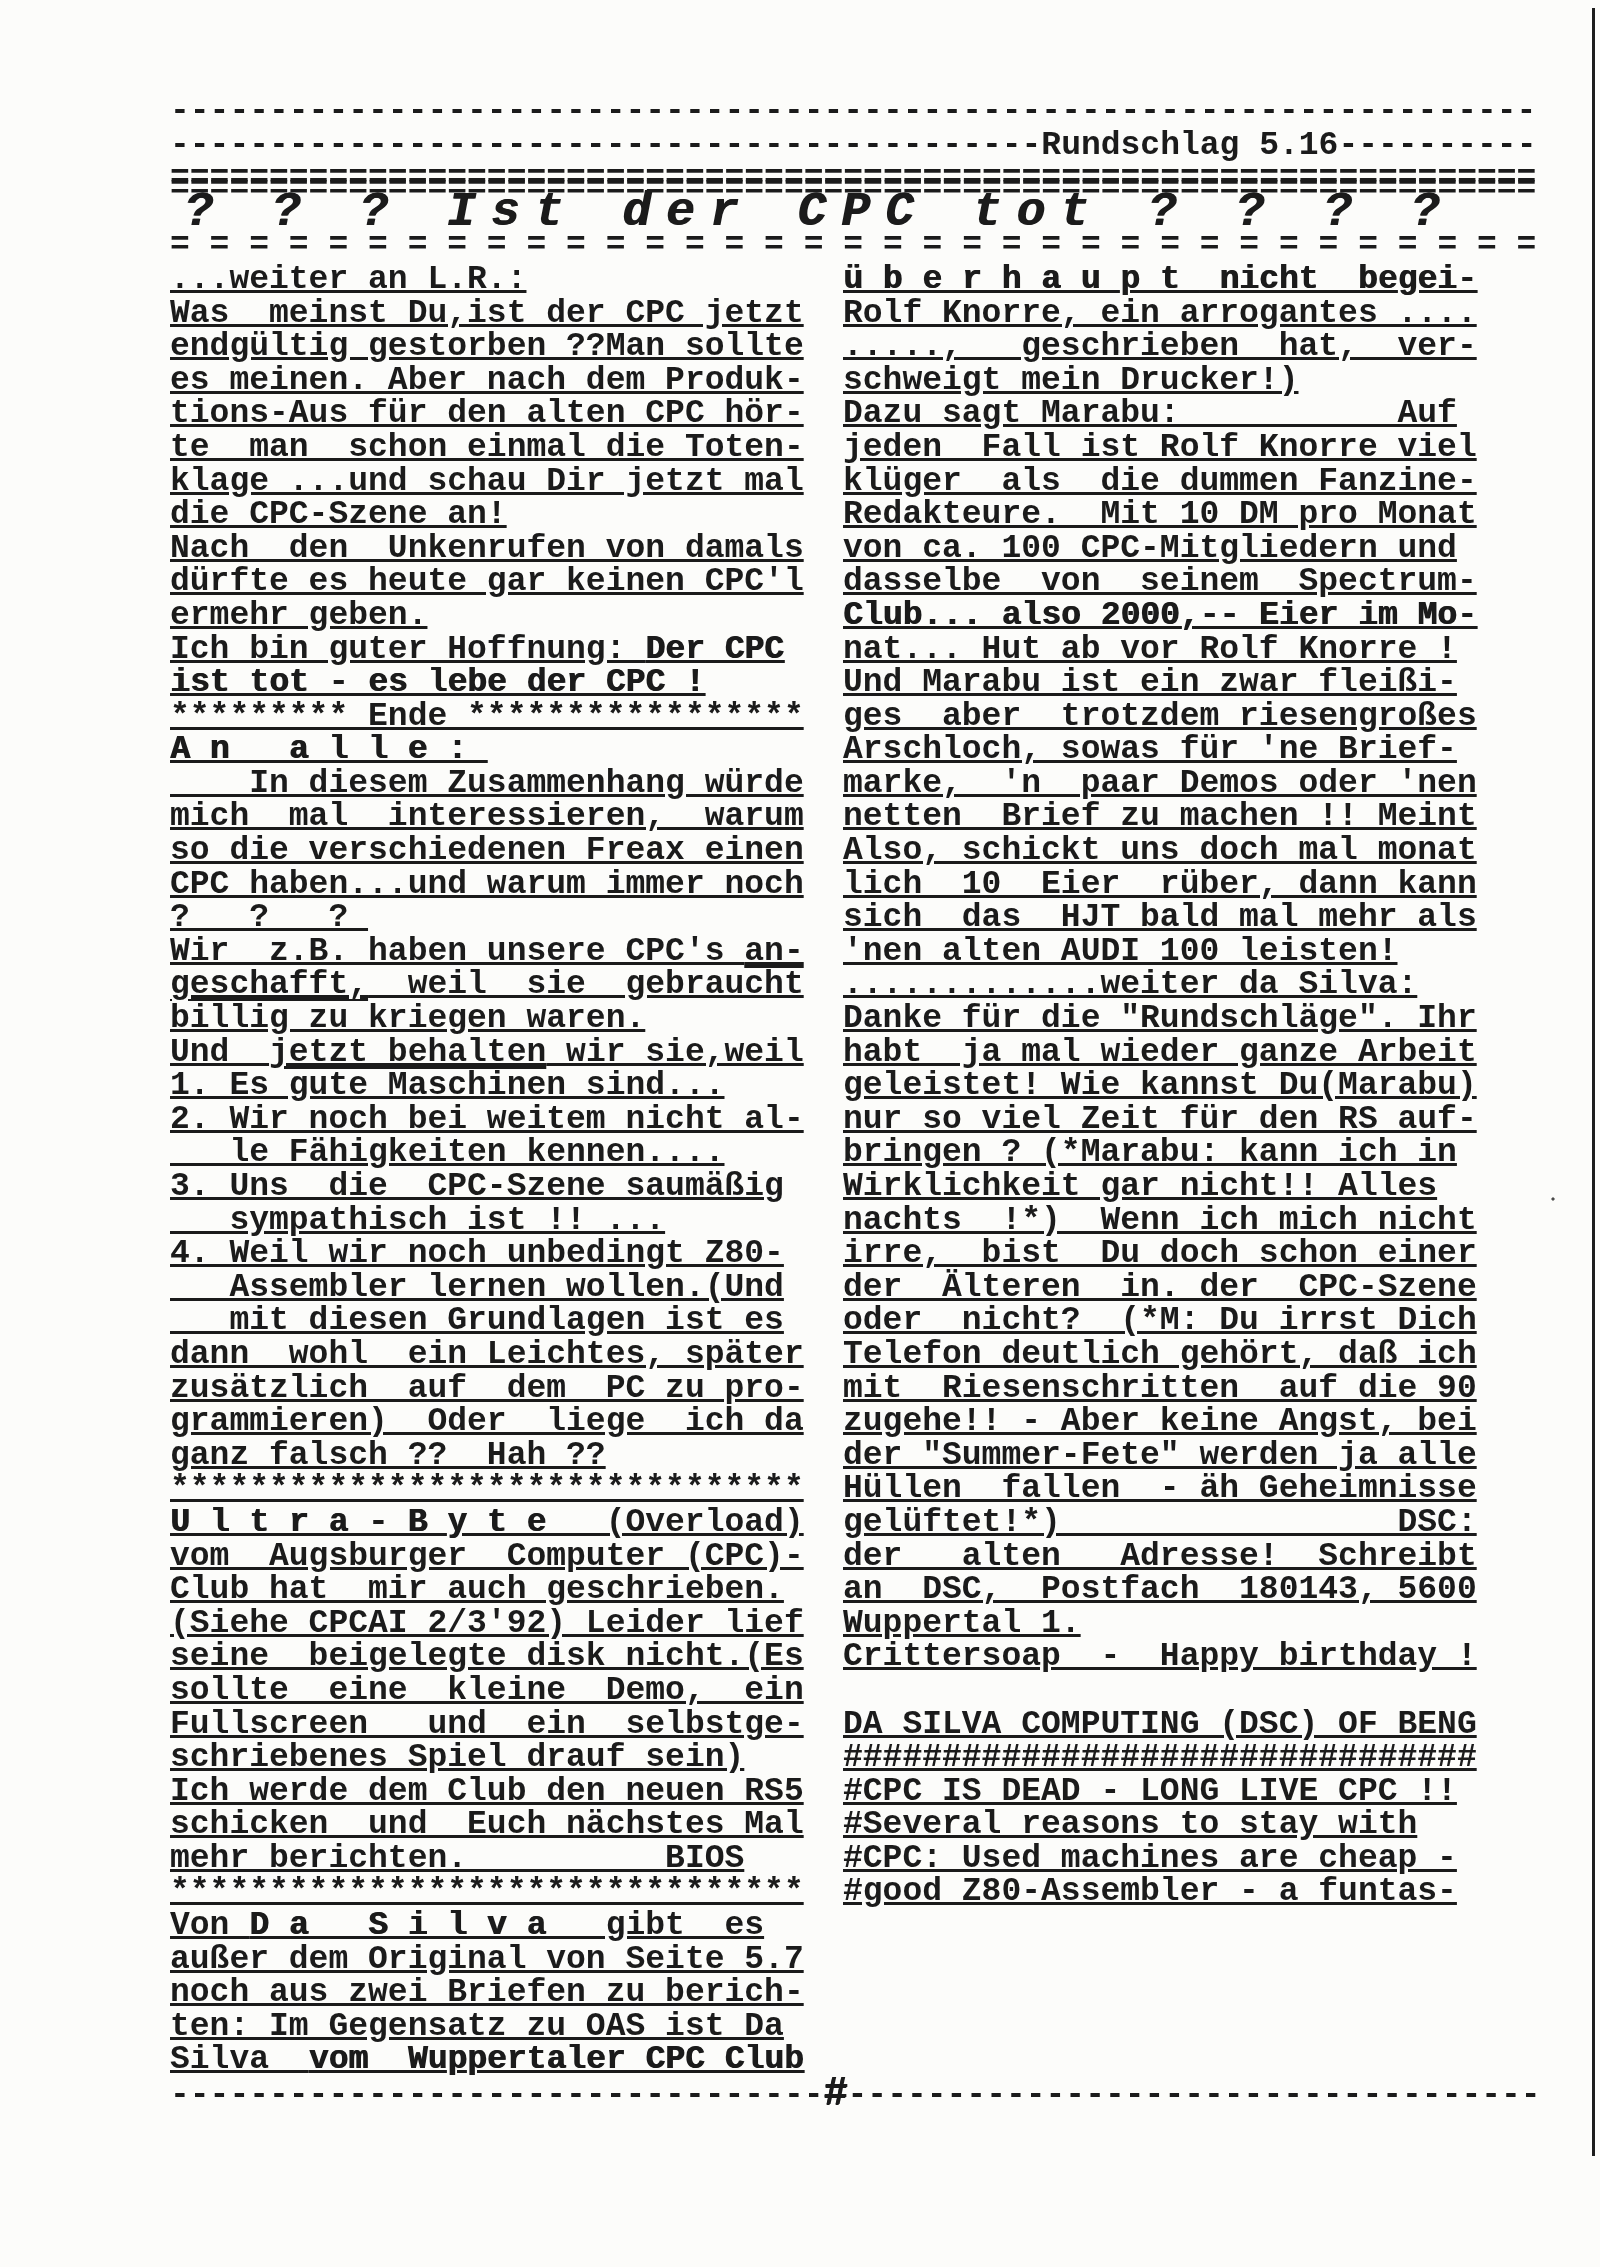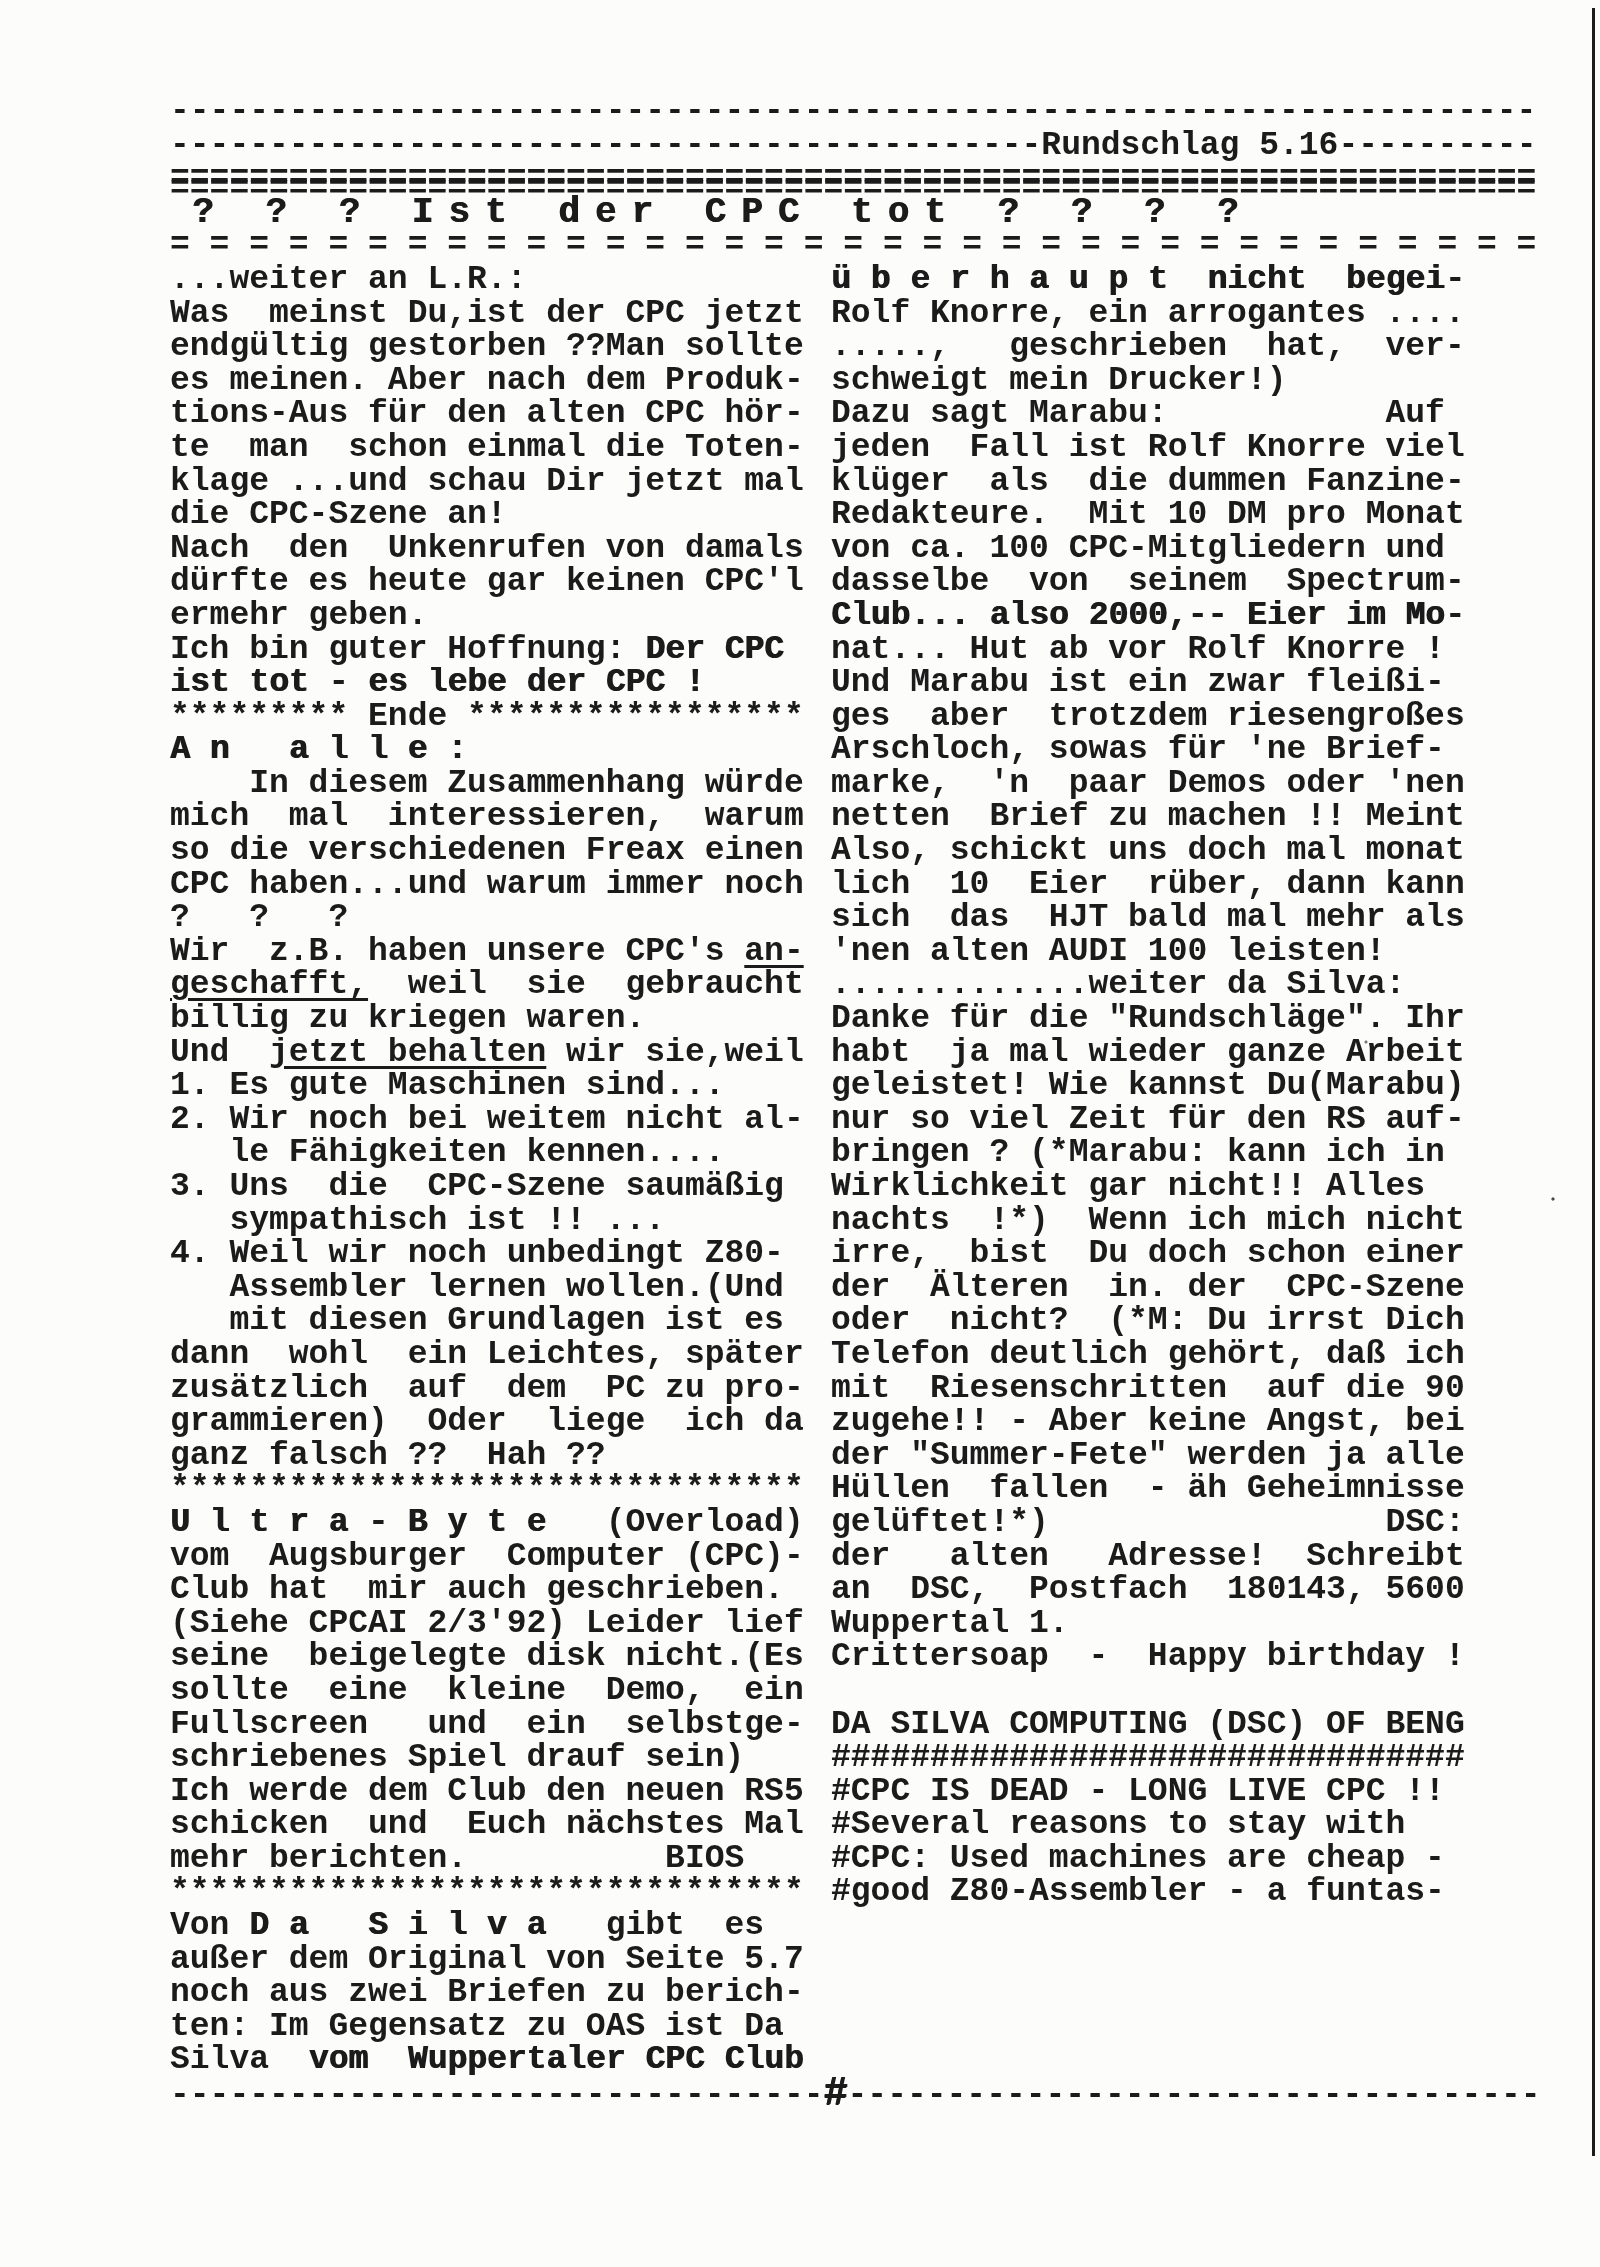--- a/index.html
+++ b/index.html
@@ -27,11 +27,12 @@
   .cols{display:flex;gap:27px;}
   .col{width:634px;}
   .title{
-    font-size:36px;
+    font-size:48px;
     line-height:33.6px;
     letter-spacing:15px;
-    margin-left:22px;
+    margin-left:14px;
     text-shadow:1.1px 0 0 currentColor;
+    font-style:italic;
   }
   .dbl span{text-shadow:0 11px 0 currentColor;}
   .b{text-shadow:0.9px 0 0 currentColor;}

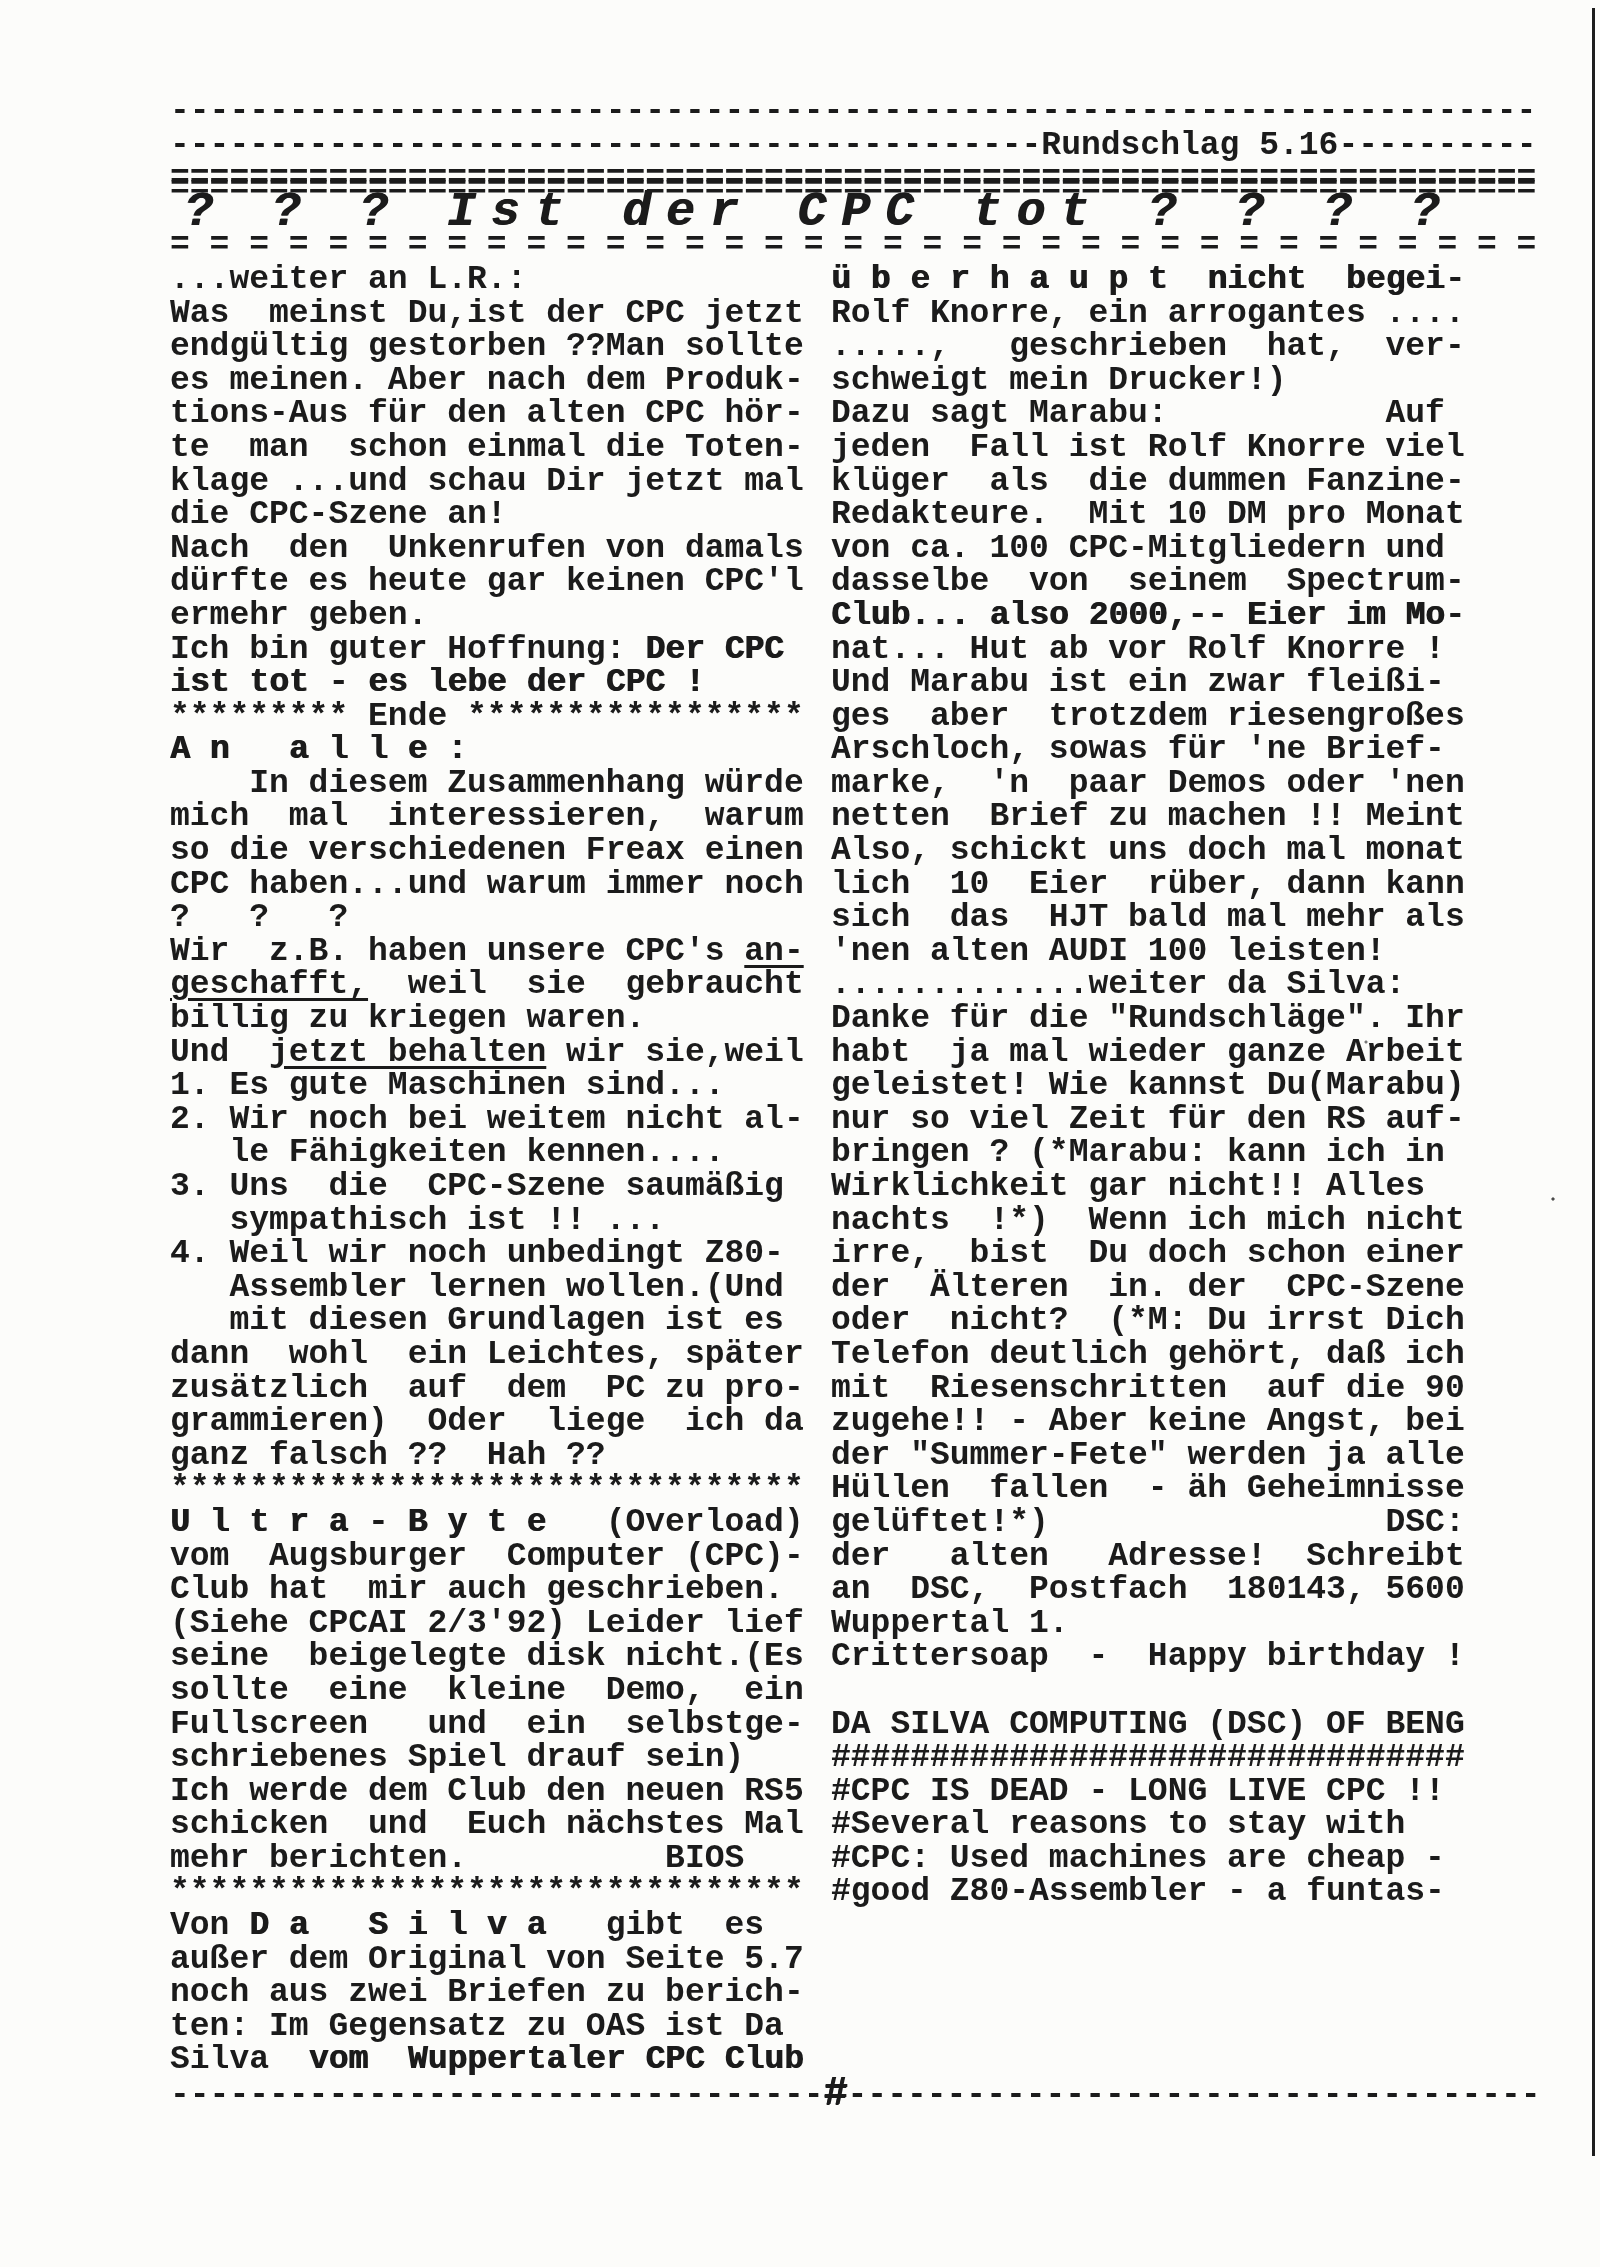--- a/index.html
+++ b/index.html
@@ -24,7 +24,7 @@
     min-height:33.6px;
     letter-spacing:0;
   }
-  .cols{display:flex;gap:27px;}
+  .cols{display:flex;gap:39px;text-decoration:underline;}
   .col{width:634px;}
   .title{
     font-size:48px;

